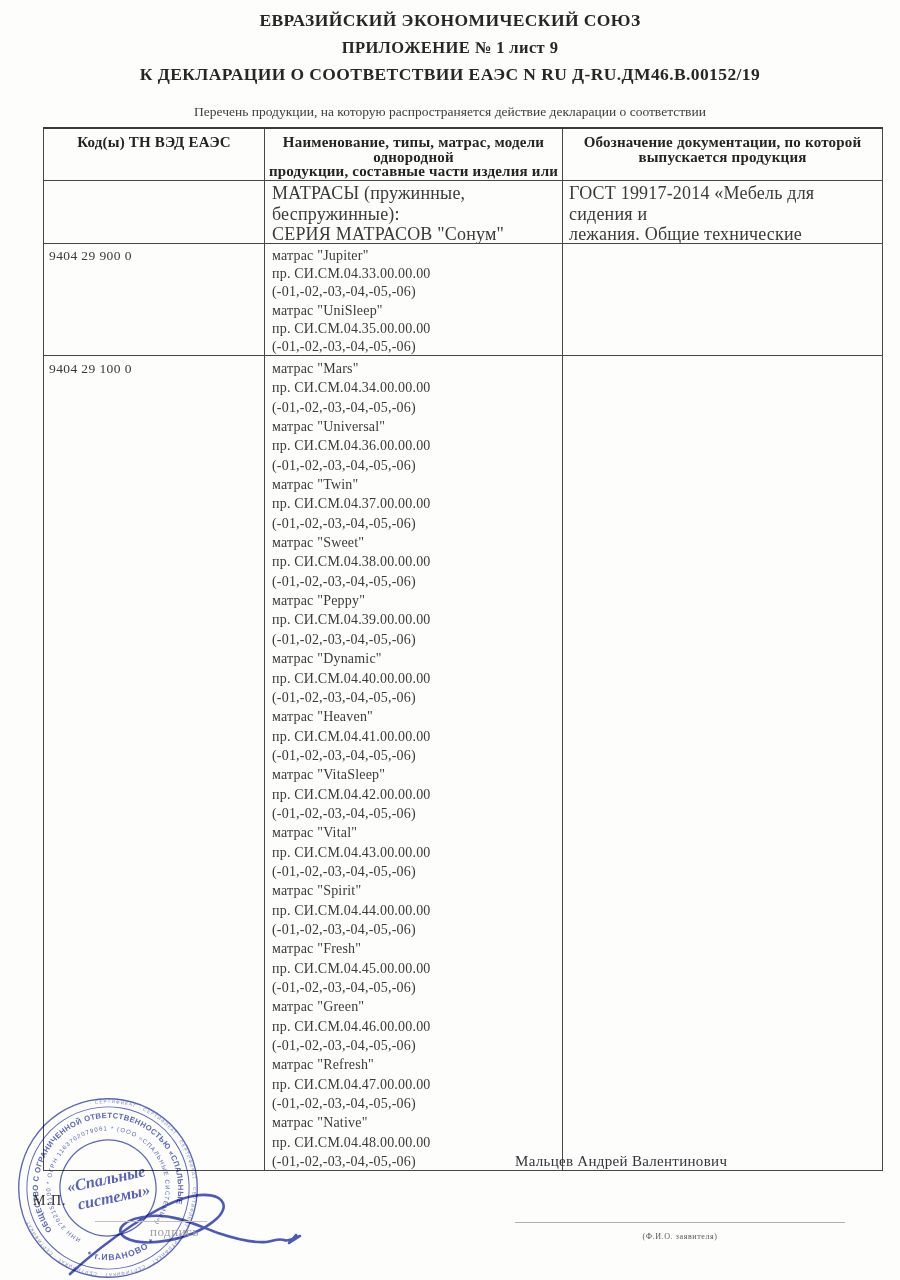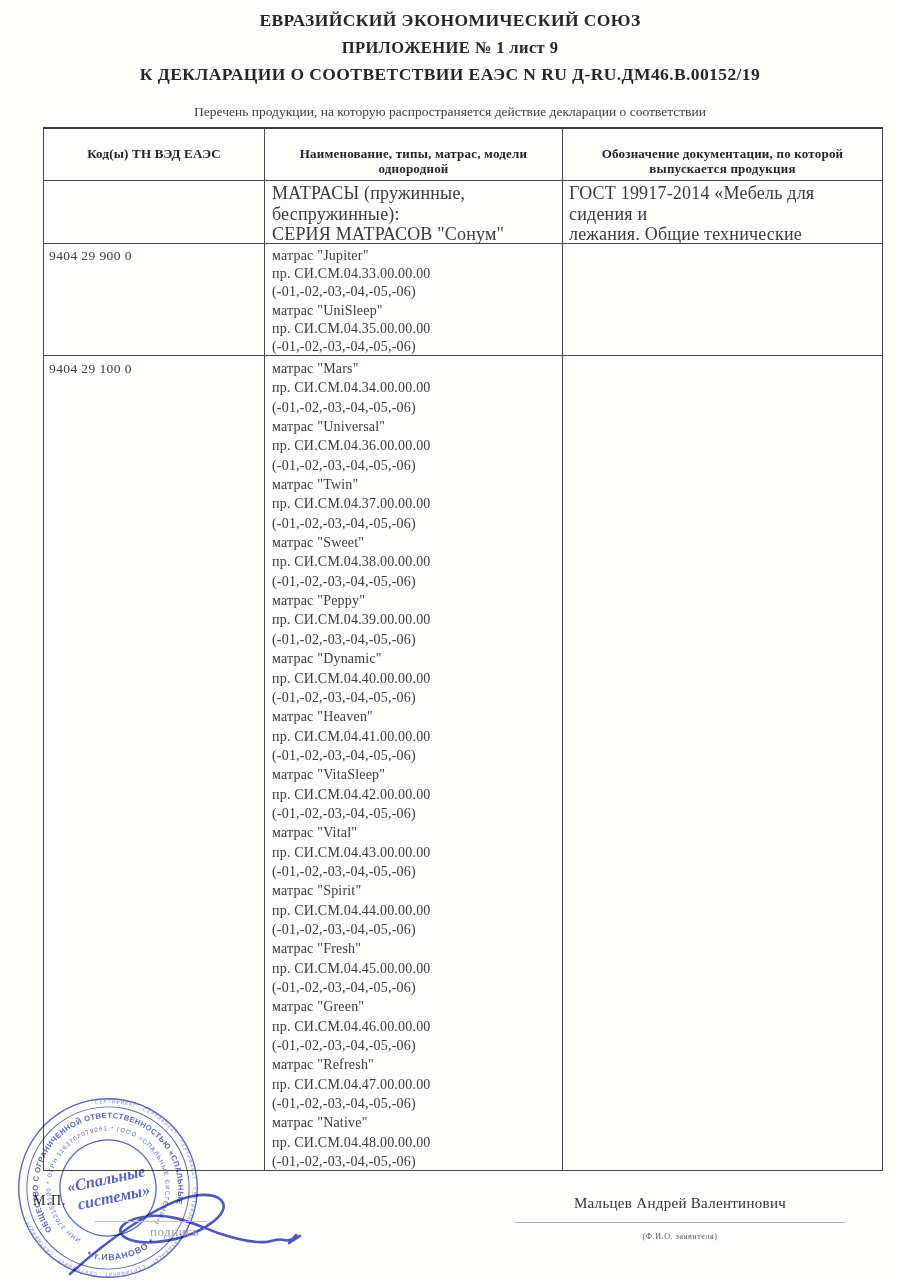--- a/index.html
+++ b/index.html
@@ -19,7 +19,7 @@
   table.doc td,table.doc th{border:1px solid #474747;padding:0;vertical-align:top;font-weight:normal;}
   table.doc tr.thead th{border-top:2px solid #3a3a3a;}
   .cellbox{box-sizing:border-box;overflow:hidden;white-space:pre-line;}
-  .hcell{height:51px;padding-top:18px;font-size:13px;font-weight:bold;color:#242424;text-align:center;line-height:14.5px;letter-spacing:.2px;}
+  .hcell{height:51px;padding-top:6px;font-size:15px;font-weight:bold;color:#242424;text-align:center;line-height:14.5px;letter-spacing:.2px;}
   .r1cell{height:62px;font-size:18px;line-height:20.5px;padding:2px 4px 0 7px;letter-spacing:.2px;}
   .r2cell{height:111px;font-size:14px;line-height:18.2px;padding:3px 4px 0 7px;letter-spacing:.2px;}
   .r3cell{height:814px;font-size:14px;line-height:19.35px;padding:3px 4px 0 7px;letter-spacing:.2px;}

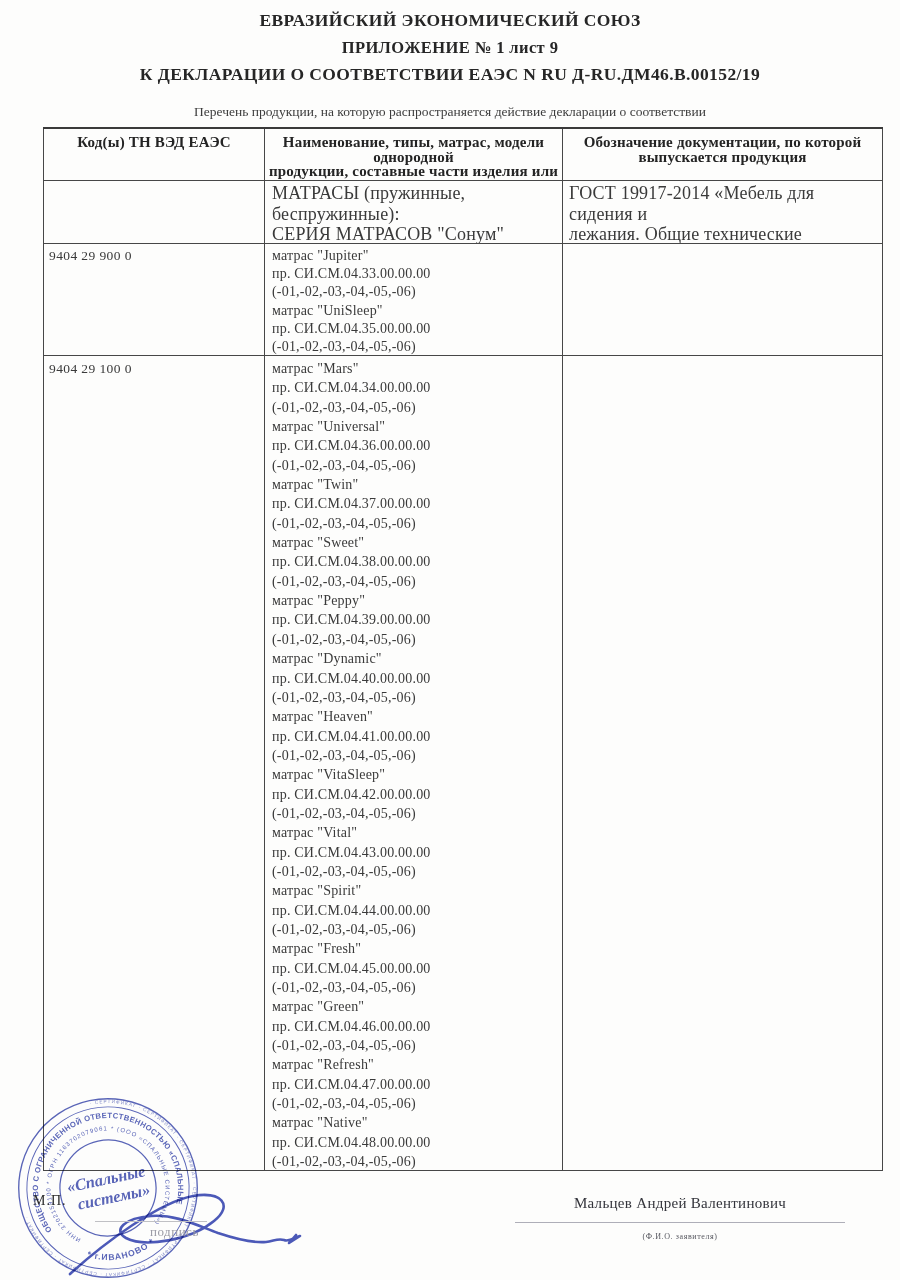--- a/index.html
+++ b/index.html
@@ -28,7 +28,7 @@
   .mp-label{position:absolute;left:33px;top:1193px;font-size:14px;color:#2a2a2a;letter-spacing:1px;}
   .sig-line-left{position:absolute;left:95px;top:1221px;width:112px;border-top:1px solid #c0c0c4;}
   .sig-caption-left{position:absolute;left:150px;top:1224px;width:70px;font-size:13px;color:#9a9aa4;letter-spacing:.5px;}
-  .fio-name{position:absolute;left:515px;top:1195px;width:330px;text-align:center;font-size:15px;color:#33343b;letter-spacing:.3px;}
+  .fio-name{position:absolute;left:515px;top:1153px;width:330px;text-align:left;font-size:15px;color:#33343b;letter-spacing:.3px;}
   .fio-line{position:absolute;left:515px;top:1222px;width:330px;border-top:1px solid #aeaeb8;}
   .fio-caption{position:absolute;left:515px;top:1226px;width:330px;text-align:center;font-size:8px;color:#55565e;letter-spacing:.6px;margin-top:6px;}
   .stamp-svg{position:absolute;left:12px;top:1092px;mix-blend-mode:multiply;opacity:.88;}

